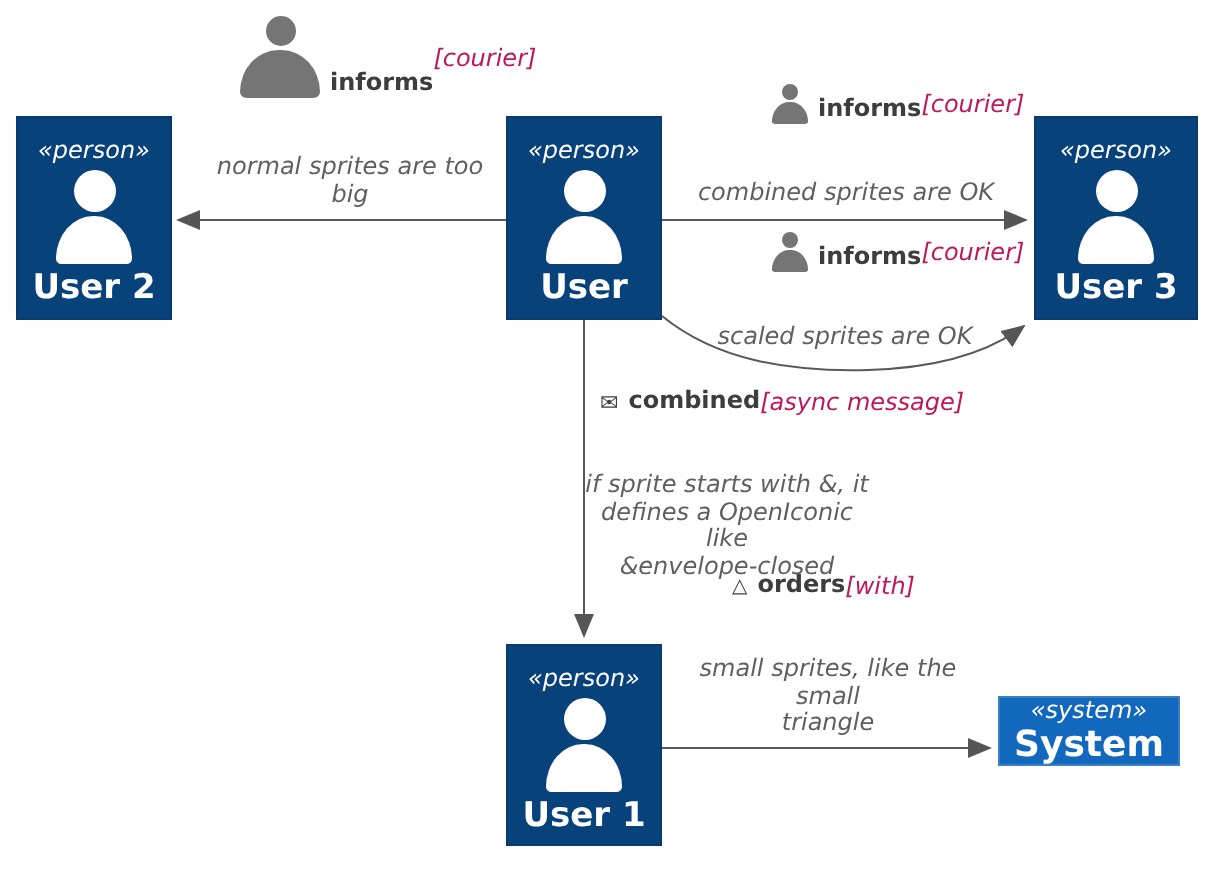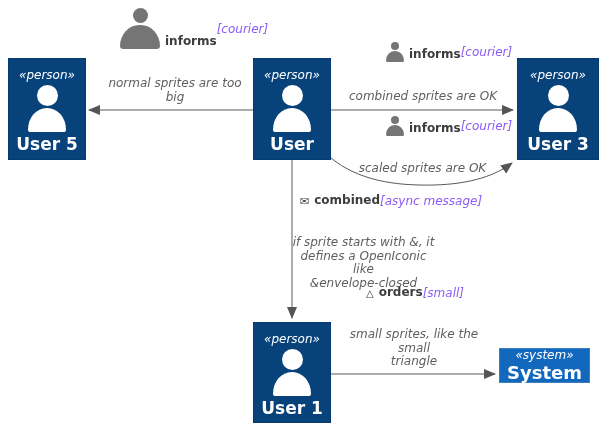--- a/index.html
+++ b/index.html
@@ -36,7 +36,7 @@
   .rel-group{position:absolute;z-index:3;display:flex;flex-direction:row;align-items:center;}
   .rel-line1{display:flex;align-items:flex-end;gap:5px;}
   .rel-verb{font-weight:bold;font-size:12px;line-height:13px;color:#3d3d3d;margin-bottom:1px;white-space:nowrap;}
-  .rel-tech{font-style:italic;font-size:12px;line-height:13px;color:#8b5cf6;margin-top:1px;white-space:nowrap;}
+  .rel-tech{font-style:italic;font-size:12px;line-height:13px;color:#be185d;margin-top:1px;white-space:nowrap;}
   .rel-glyph{color:#3d3d3d;font-size:11px;line-height:11px;margin-bottom:1px;}
   .desc{
     position:absolute;z-index:3;text-align:center;color:#5f5f5f;

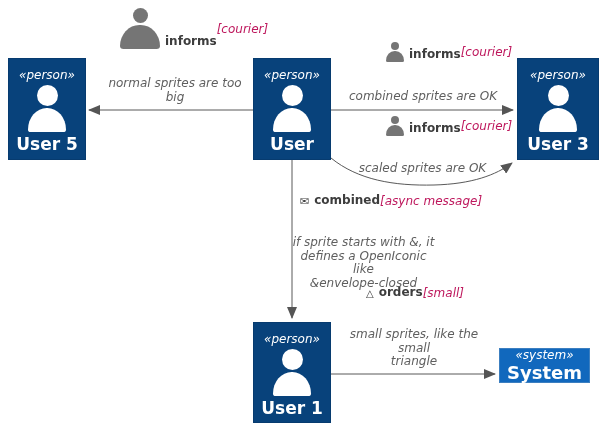--- a/index.html
+++ b/index.html
@@ -67,7 +67,7 @@
         <div class="head"></div>
         <div class="body"></div>
       </div>
-    <div class="nname">User 5</div>
+    <div class="nname">User 2</div>
   </div>
 
   <div class="node person" style="left:253px;top:58px;width:78px;height:102px;">

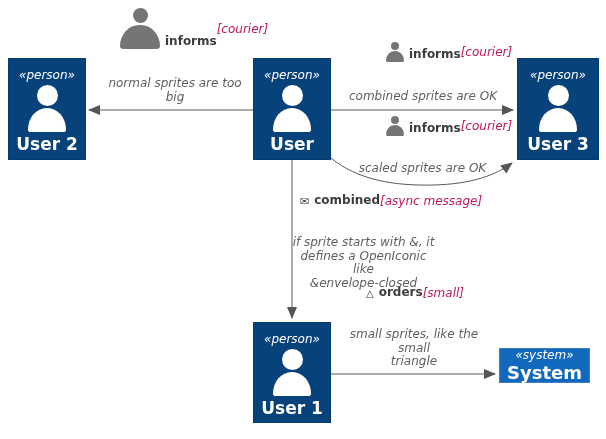--- a/index.html
+++ b/index.html
@@ -148,7 +148,7 @@
       <span class="rel-glyph" style="font-size:10px;">△</span>
       <span class="rel-verb">orders</span>
     </div>
-    <div class="rel-tech">[small]</div>
+    <div class="rel-tech">[with]</div>
   </div>
 
   <div class="desc" style="left:97px;top:77px;width:156px;">normal sprites are too

